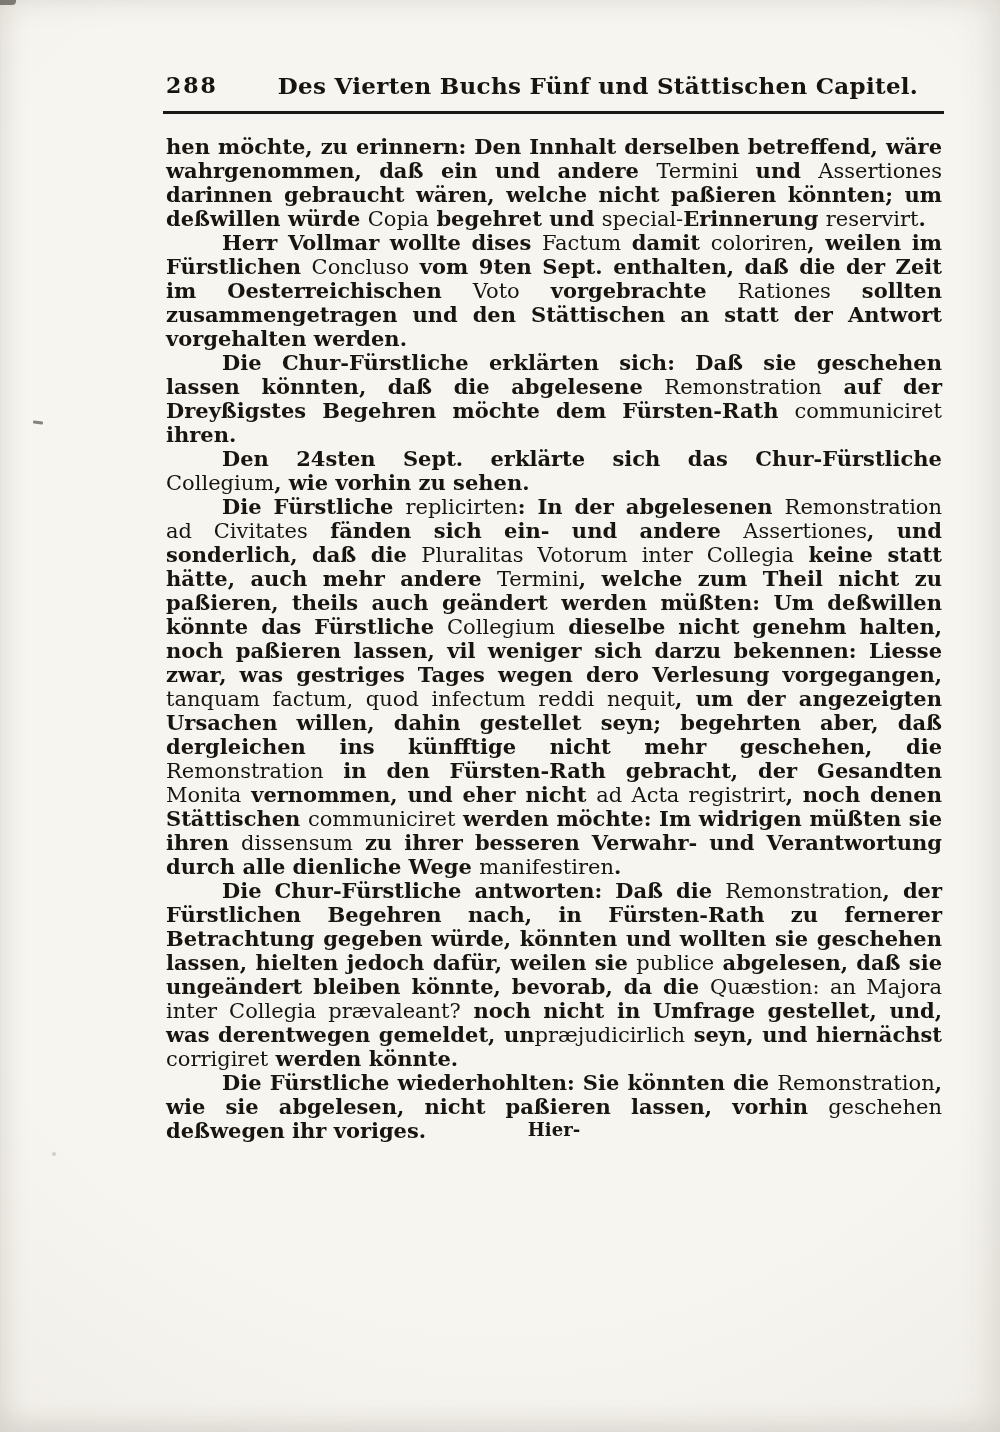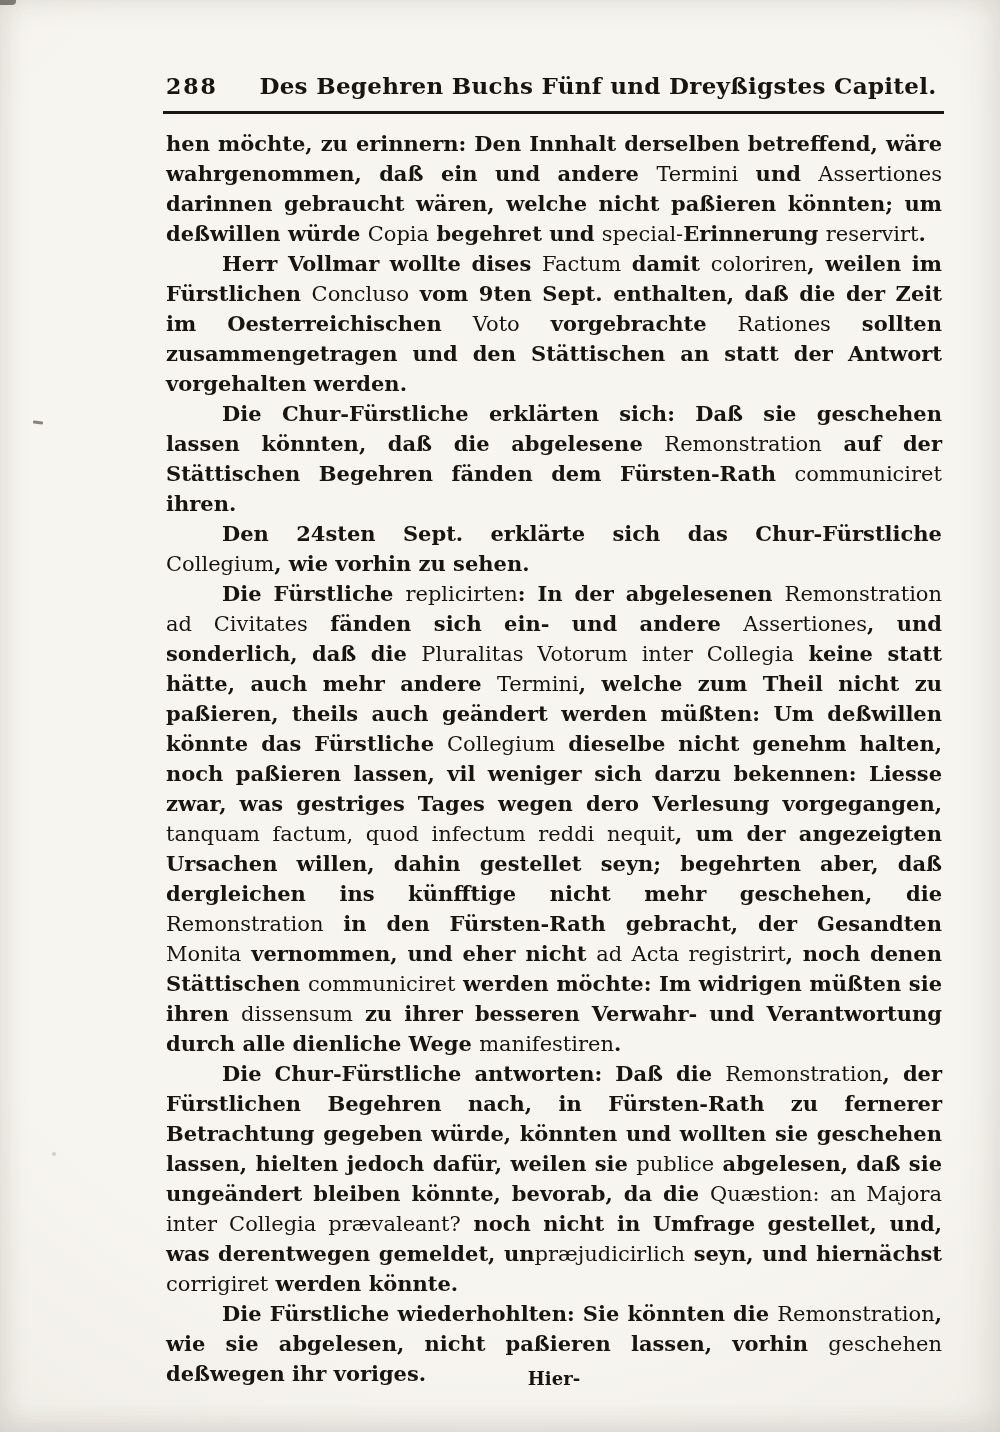--- a/index.html
+++ b/index.html
@@ -11,7 +11,7 @@
     font-family:"DejaVu Serif","Liberation Serif",serif;
     color:#18140f;
   }
-  .header{position:absolute;left:166px;top:72px;width:776px;display:flex;align-items:center;gap:36px;}
+  .header{position:absolute;left:166px;top:72px;width:776px;display:flex;align-items:flex-start;gap:36px;}
   .pagenum{font-weight:700;font-size:22px;letter-spacing:2px;}
   .title{flex:1;text-align:center;font-weight:700;font-size:23px;letter-spacing:.3px;}
   .rule{position:absolute;left:163px;top:111px;width:781px;border-top:3px solid #1b1712;}

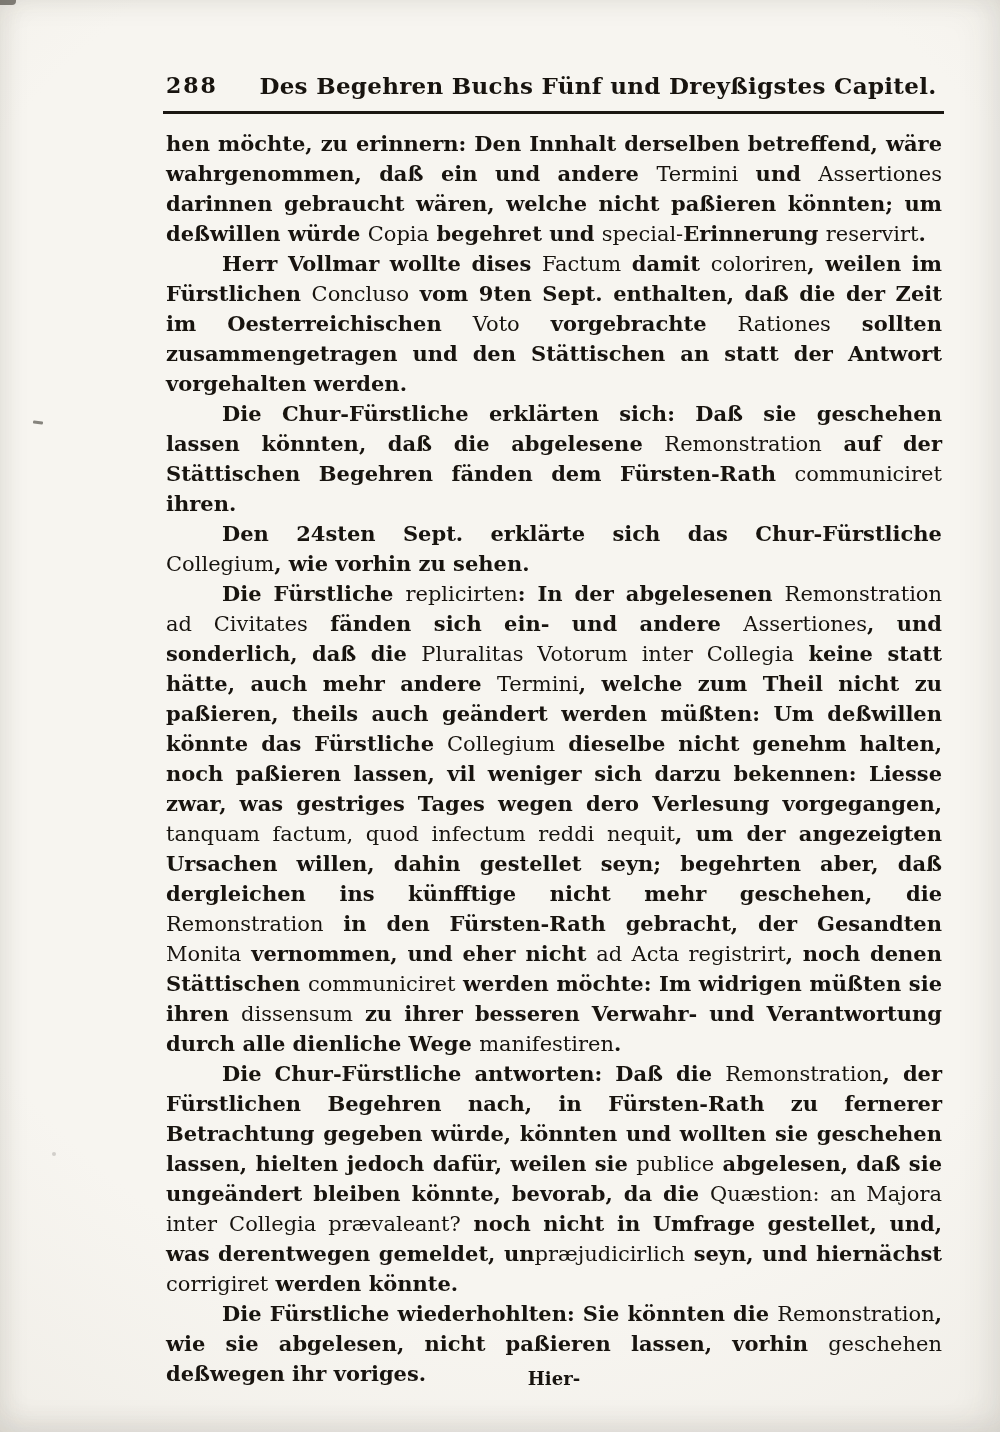--- a/index.html
+++ b/index.html
@@ -41,7 +41,7 @@
 
   <div class="header">
     <span class="pagenum">288</span>
-    <span class="title">Des Begehren Buchs Fünf und Dreyßigstes Capitel.</span>
+    <span class="title">Des Vierten Buchs Fünf und Stättischen Capitel.</span>
   </div>
 
   <div class="rule"></div>

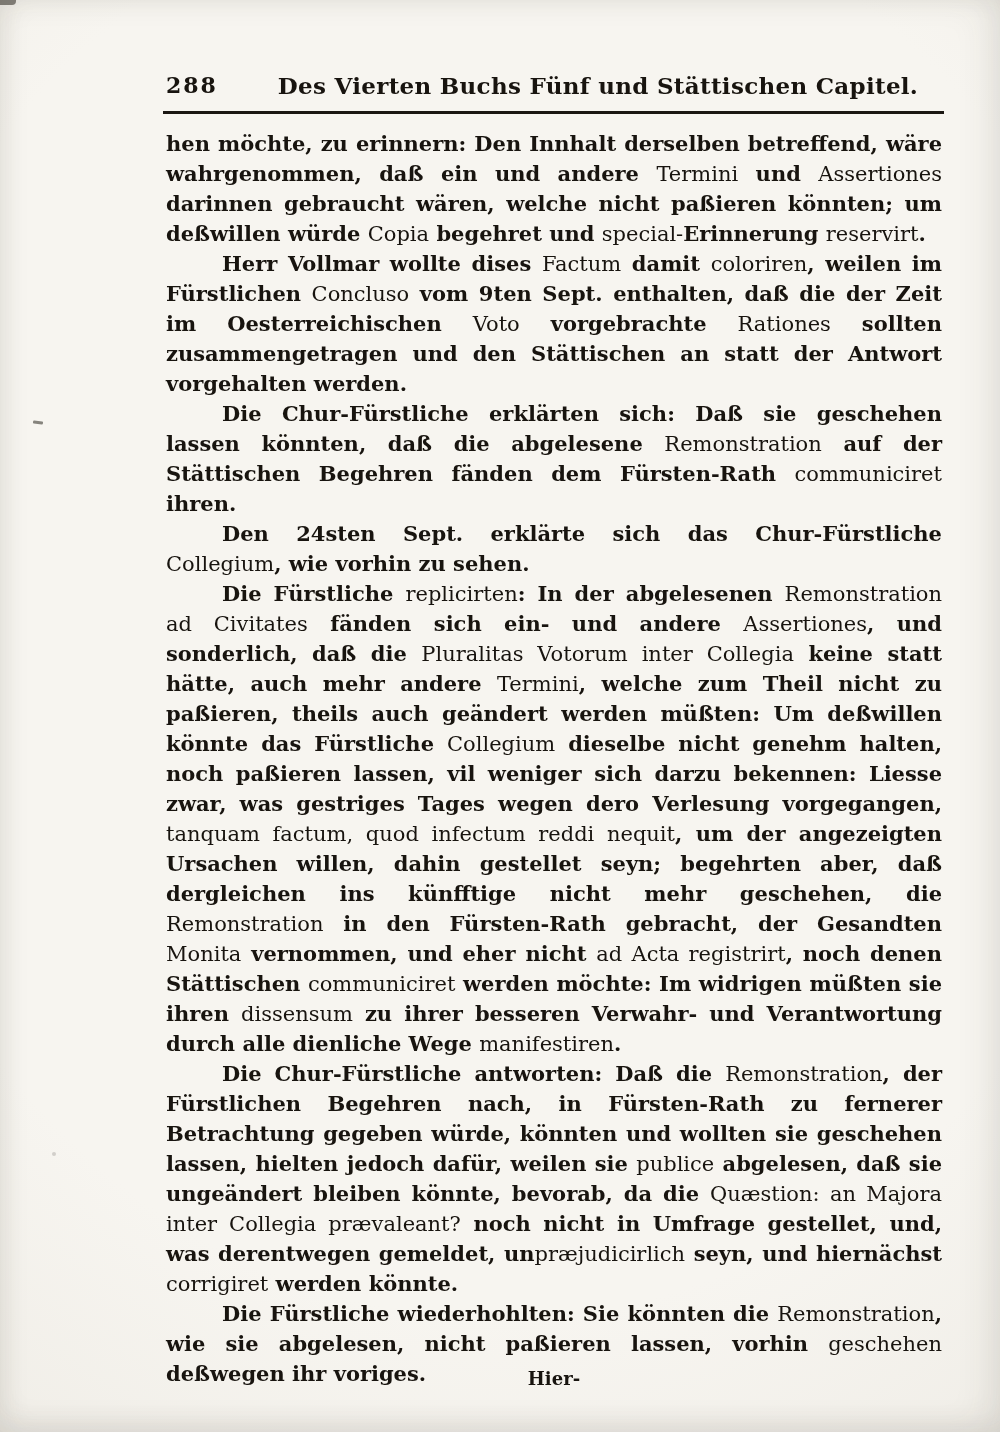--- a/index.html
+++ b/index.html
@@ -16,8 +16,8 @@
   .title{flex:1;text-align:center;font-weight:700;font-size:23px;letter-spacing:.3px;}
   .rule{position:absolute;left:163px;top:111px;width:781px;border-top:3px solid #1b1712;}
   .text-col{
-    position:absolute;left:166px;top:129px;width:776px;
-    text-align:justify;font-size:21px;line-height:29px;
+    position:absolute;left:166px;top:135px;width:776px;
+    text-align:justify;font-size:21px;line-height:24px;
     hyphens:auto;-webkit-hyphens:auto;
   }
   .para{margin:0;}

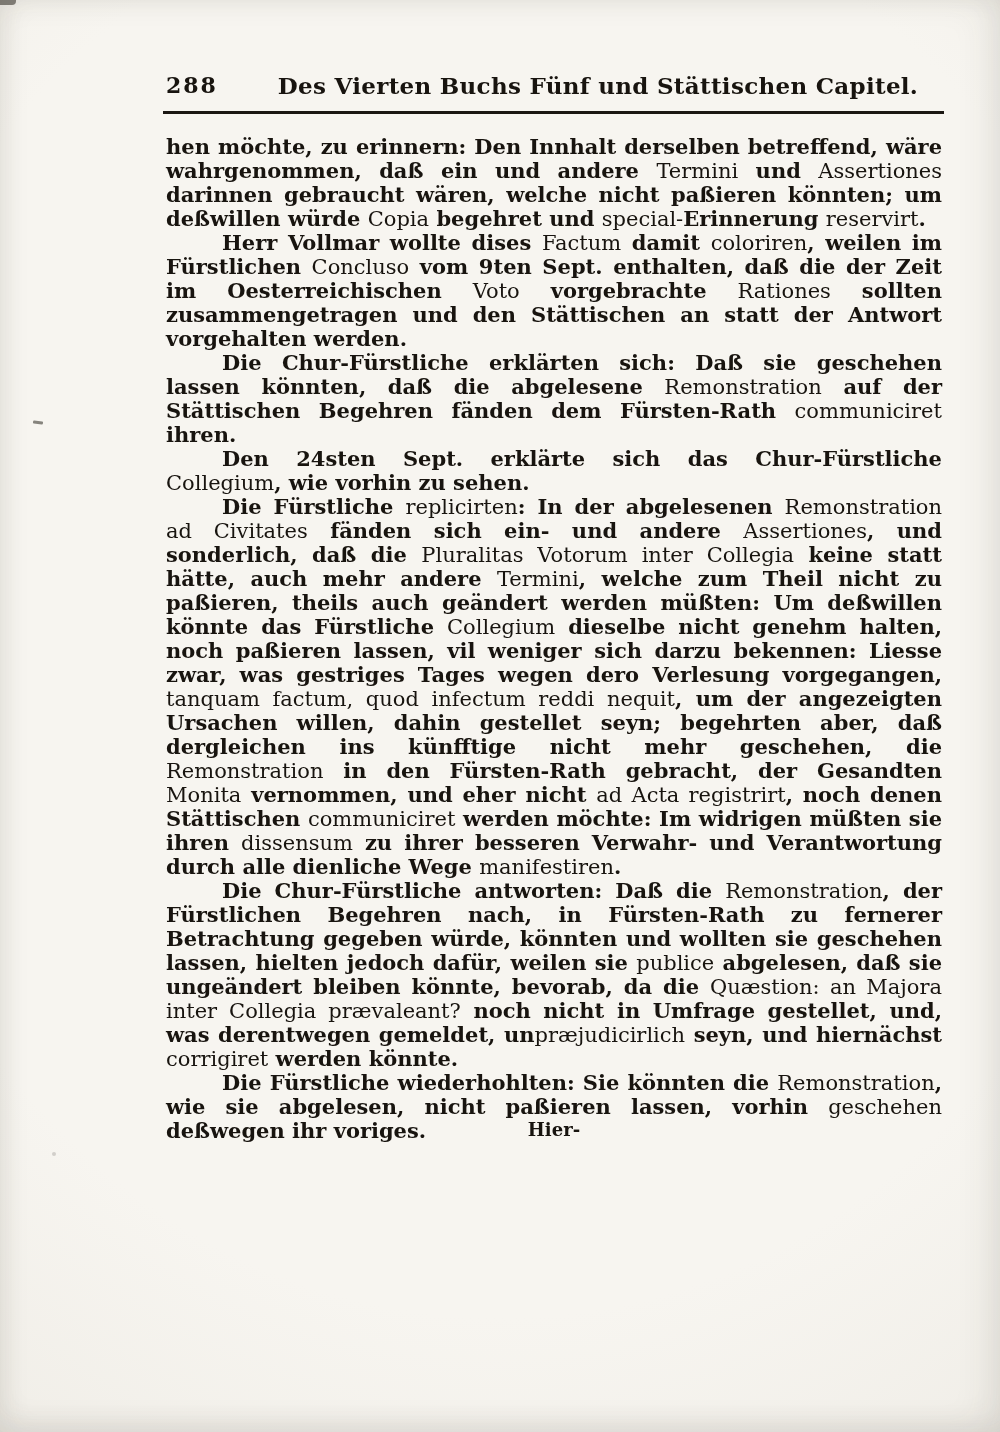--- a/index.html
+++ b/index.html
@@ -49,7 +49,7 @@
   <div class="text-col">
     <p class="para"><span class="fraktur">hen möchte, zu erinnern: Den Innhalt derselben betreffend, wäre wahrgenommen, daß ein und andere </span><span class="latin">Termini</span><span class="fraktur"> und </span><span class="latin">Assertiones</span><span class="fraktur"> darinnen gebraucht wären, welche nicht paßieren könnten; um deßwillen würde </span><span class="latin">Copia</span><span class="fraktur"> begehret und </span><span class="latin">special-</span><span class="fraktur">Erinnerung </span><span class="latin">reservirt</span><span class="fraktur">.</span></p>
     <p class="para indent"><span class="fraktur">Herr Vollmar wollte dises </span><span class="latin">Factum</span><span class="fraktur"> damit </span><span class="latin">coloriren</span><span class="fraktur">, weilen im Fürstlichen </span><span class="latin">Concluso</span><span class="fraktur"> vom 9ten Sept. enthalten, daß die der Zeit im Oesterreichischen </span><span class="latin">Voto</span><span class="fraktur"> vorgebrachte </span><span class="latin">Rationes</span><span class="fraktur"> sollten zusammengetragen und den Stättischen an statt der Antwort vorgehalten werden.</span></p>
-    <p class="para indent"><span class="fraktur">Die Chur-Fürstliche erklärten sich: Daß sie geschehen lassen könnten, daß die abgelesene </span><span class="latin">Remonstration</span><span class="fraktur"> auf der Stättischen Begehren fänden dem Fürsten-Rath </span><span class="latin">communiciret</span><span class="fraktur"> ihren.</span></p>
+    <p class="para indent"><span class="fraktur">Die Chur-Fürstliche erklärten sich: Daß sie geschehen lassen könnten, daß die abgelesene </span><span class="latin">Remonstration</span><span class="fraktur"> auf der Dreyßigstes Begehren möchte dem Fürsten-Rath </span><span class="latin">communiciret</span><span class="fraktur"> ihren.</span></p>
     <p class="para indent"><span class="fraktur">Den 24sten Sept. erklärte sich das Chur-Fürstliche </span><span class="latin">Collegium</span><span class="fraktur">, wie vorhin zu sehen.</span></p>
     <p class="para indent"><span class="fraktur">Die Fürstliche </span><span class="latin">replicirten</span><span class="fraktur">: In der abgelesenen </span><span class="latin">Remonstration ad Civitates</span><span class="fraktur"> fänden sich ein- und andere </span><span class="latin">Assertiones</span><span class="fraktur">, und sonderlich, daß die </span><span class="latin">Pluralitas Votorum inter Collegia</span><span class="fraktur"> keine statt hätte, auch mehr andere </span><span class="latin">Termini</span><span class="fraktur">, welche zum Theil nicht zu paßieren, theils auch geändert werden müßten: Um deßwillen könnte das Fürstliche </span><span class="latin">Collegium</span><span class="fraktur"> dieselbe nicht genehm halten, noch paßieren lassen, vil weniger sich darzu bekennen: Liesse zwar, was gestriges Tages wegen dero Verlesung vorgegangen, </span><span class="latin">tanquam factum, quod infectum reddi nequit</span><span class="fraktur">, um der angezeigten Ursachen willen, dahin gestellet seyn; begehrten aber, daß dergleichen ins künfftige nicht mehr geschehen, die </span><span class="latin">Remonstration</span><span class="fraktur"> in den Fürsten-Rath gebracht, der Gesandten </span><span class="latin">Monita</span><span class="fraktur"> vernommen, und eher nicht </span><span class="latin">ad Acta registrirt</span><span class="fraktur">, noch denen Stättischen </span><span class="latin">communiciret</span><span class="fraktur"> werden möchte: Im widrigen müßten sie ihren </span><span class="latin">dissensum</span><span class="fraktur"> zu ihrer besseren Verwahr- und Verantwortung durch alle dienliche Wege </span><span class="latin">manifestiren</span><span class="fraktur">.</span></p>
     <p class="para indent"><span class="fraktur">Die Chur-Fürstliche antworten: Daß die </span><span class="latin">Remonstration</span><span class="fraktur">, der Fürstlichen Begehren nach, in Fürsten-Rath zu fernerer Betrachtung gegeben würde, könnten und wollten sie geschehen lassen, hielten jedoch dafür, weilen sie </span><span class="latin">publice</span><span class="fraktur"> abgelesen, daß sie ungeändert bleiben könnte, bevorab, da die </span><span class="latin">Quæstion: an Majora inter Collegia prævaleant?</span><span class="fraktur"> noch nicht in Umfrage gestellet, und, was derentwegen gemeldet, un</span><span class="latin">præjudicirlich</span><span class="fraktur"> seyn, und hiernächst </span><span class="latin">corrigiret</span><span class="fraktur"> werden könnte.</span></p>

